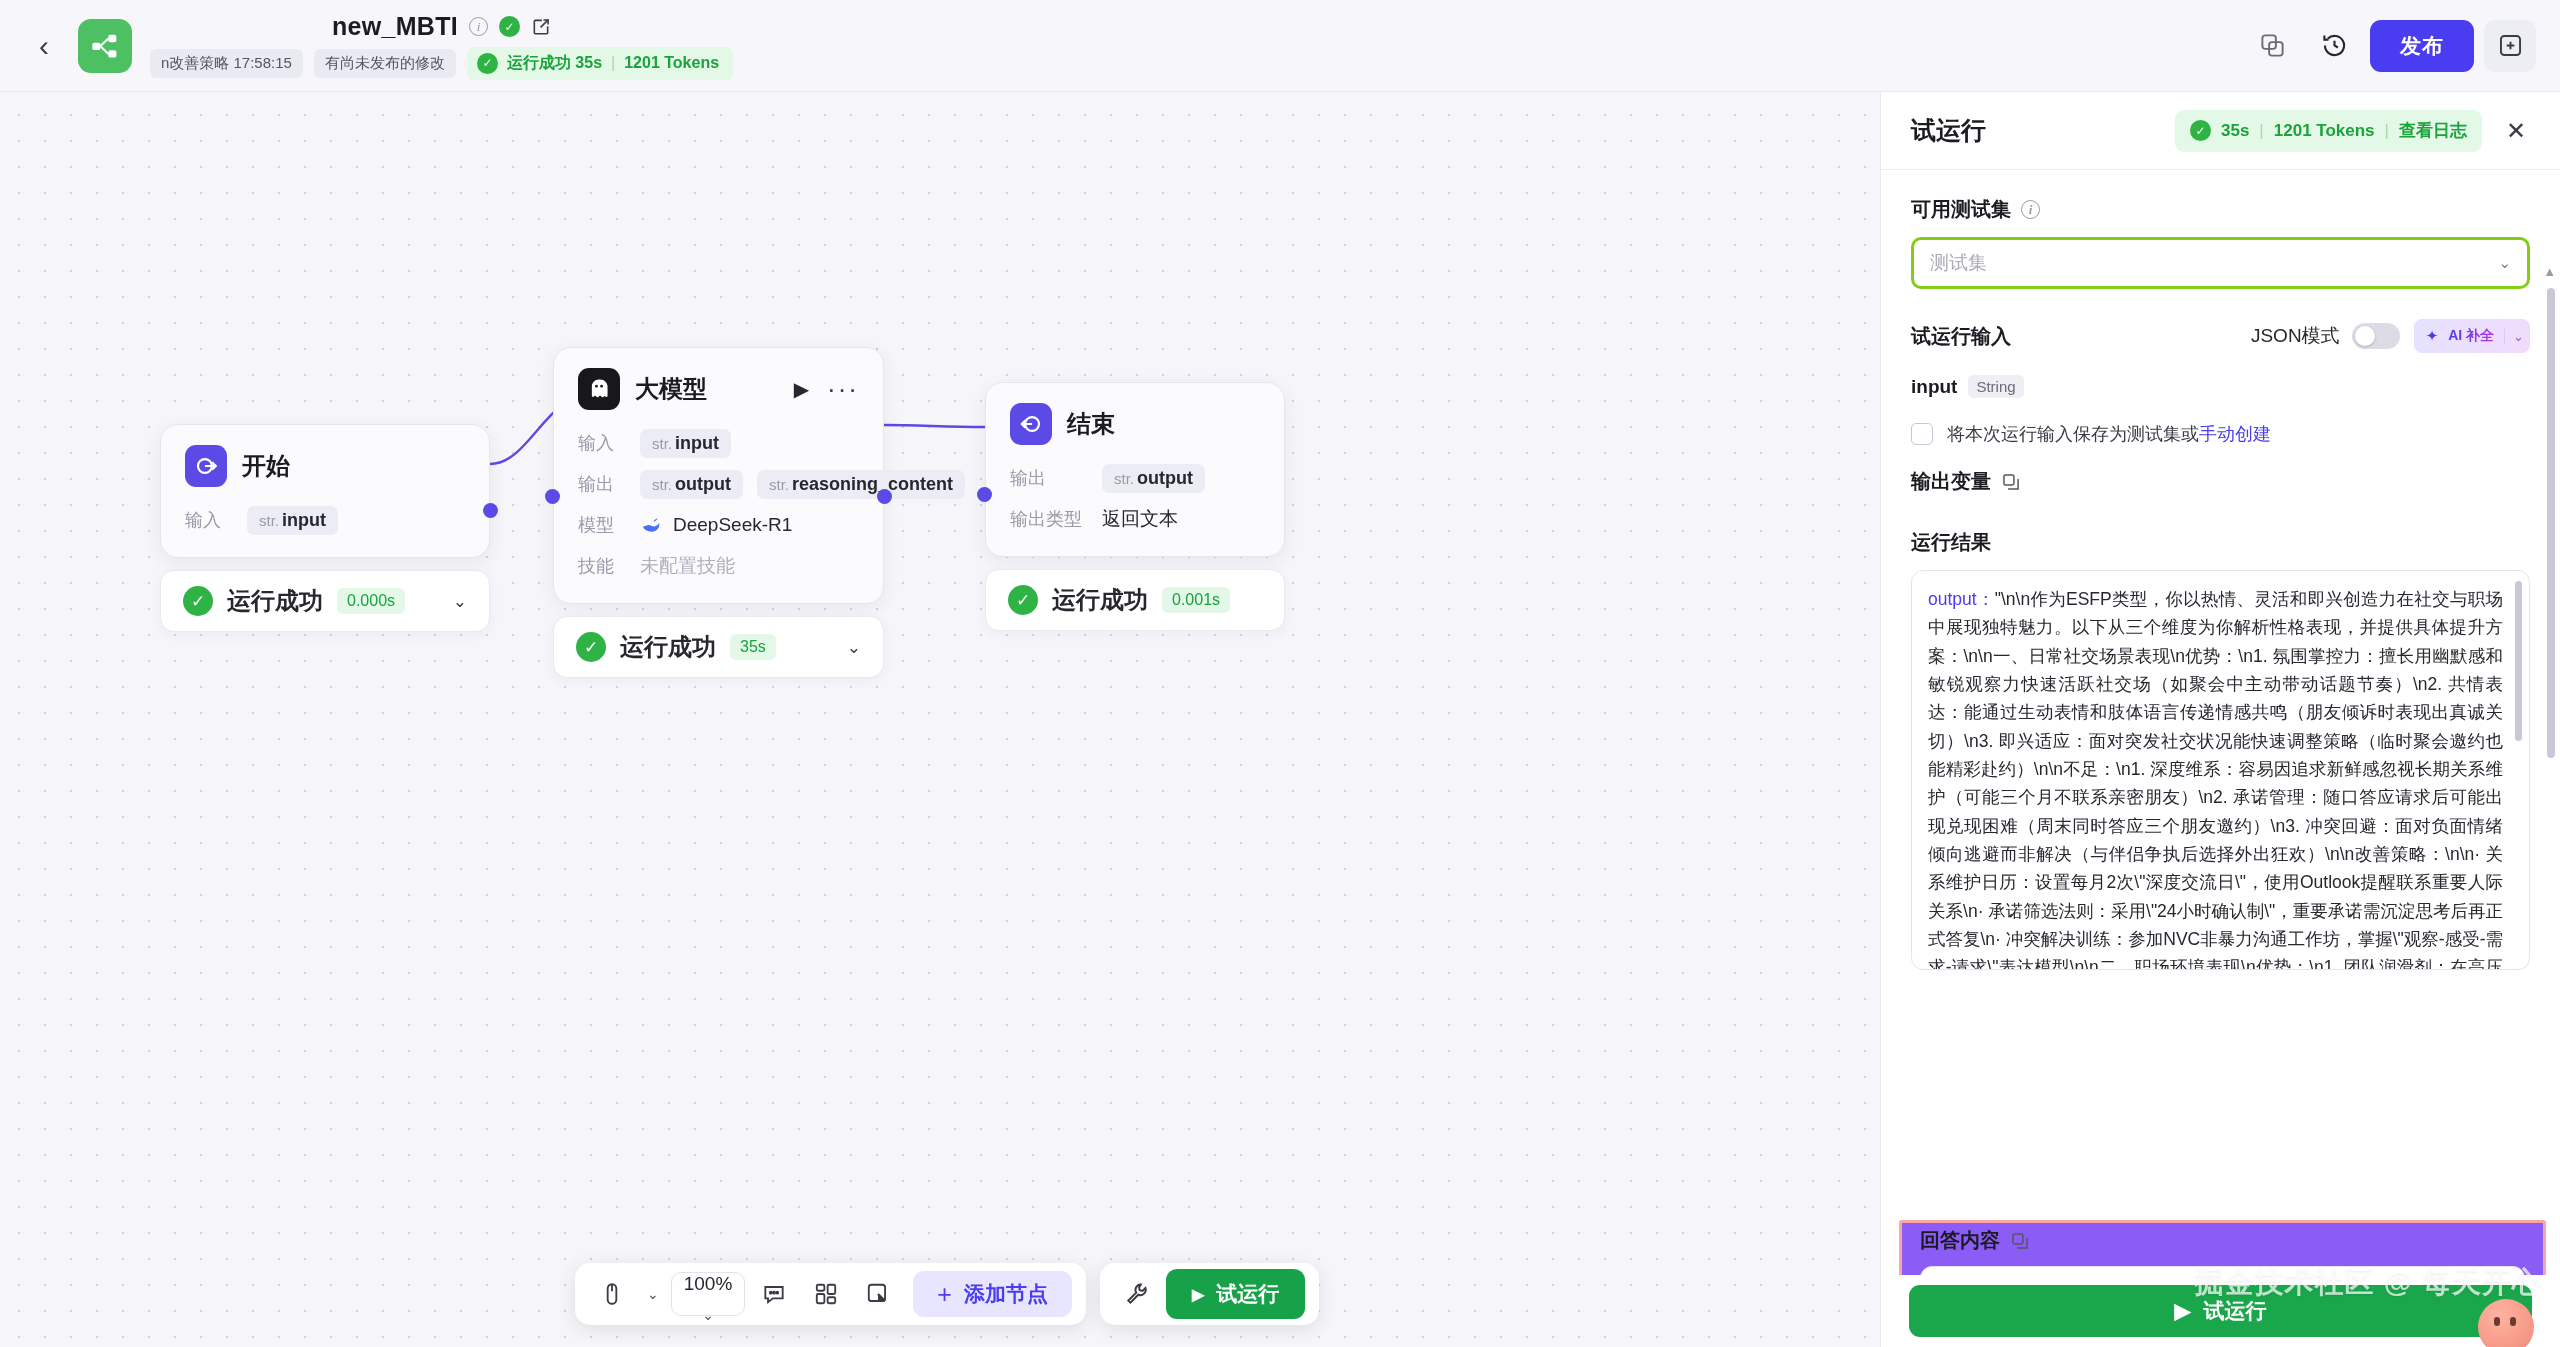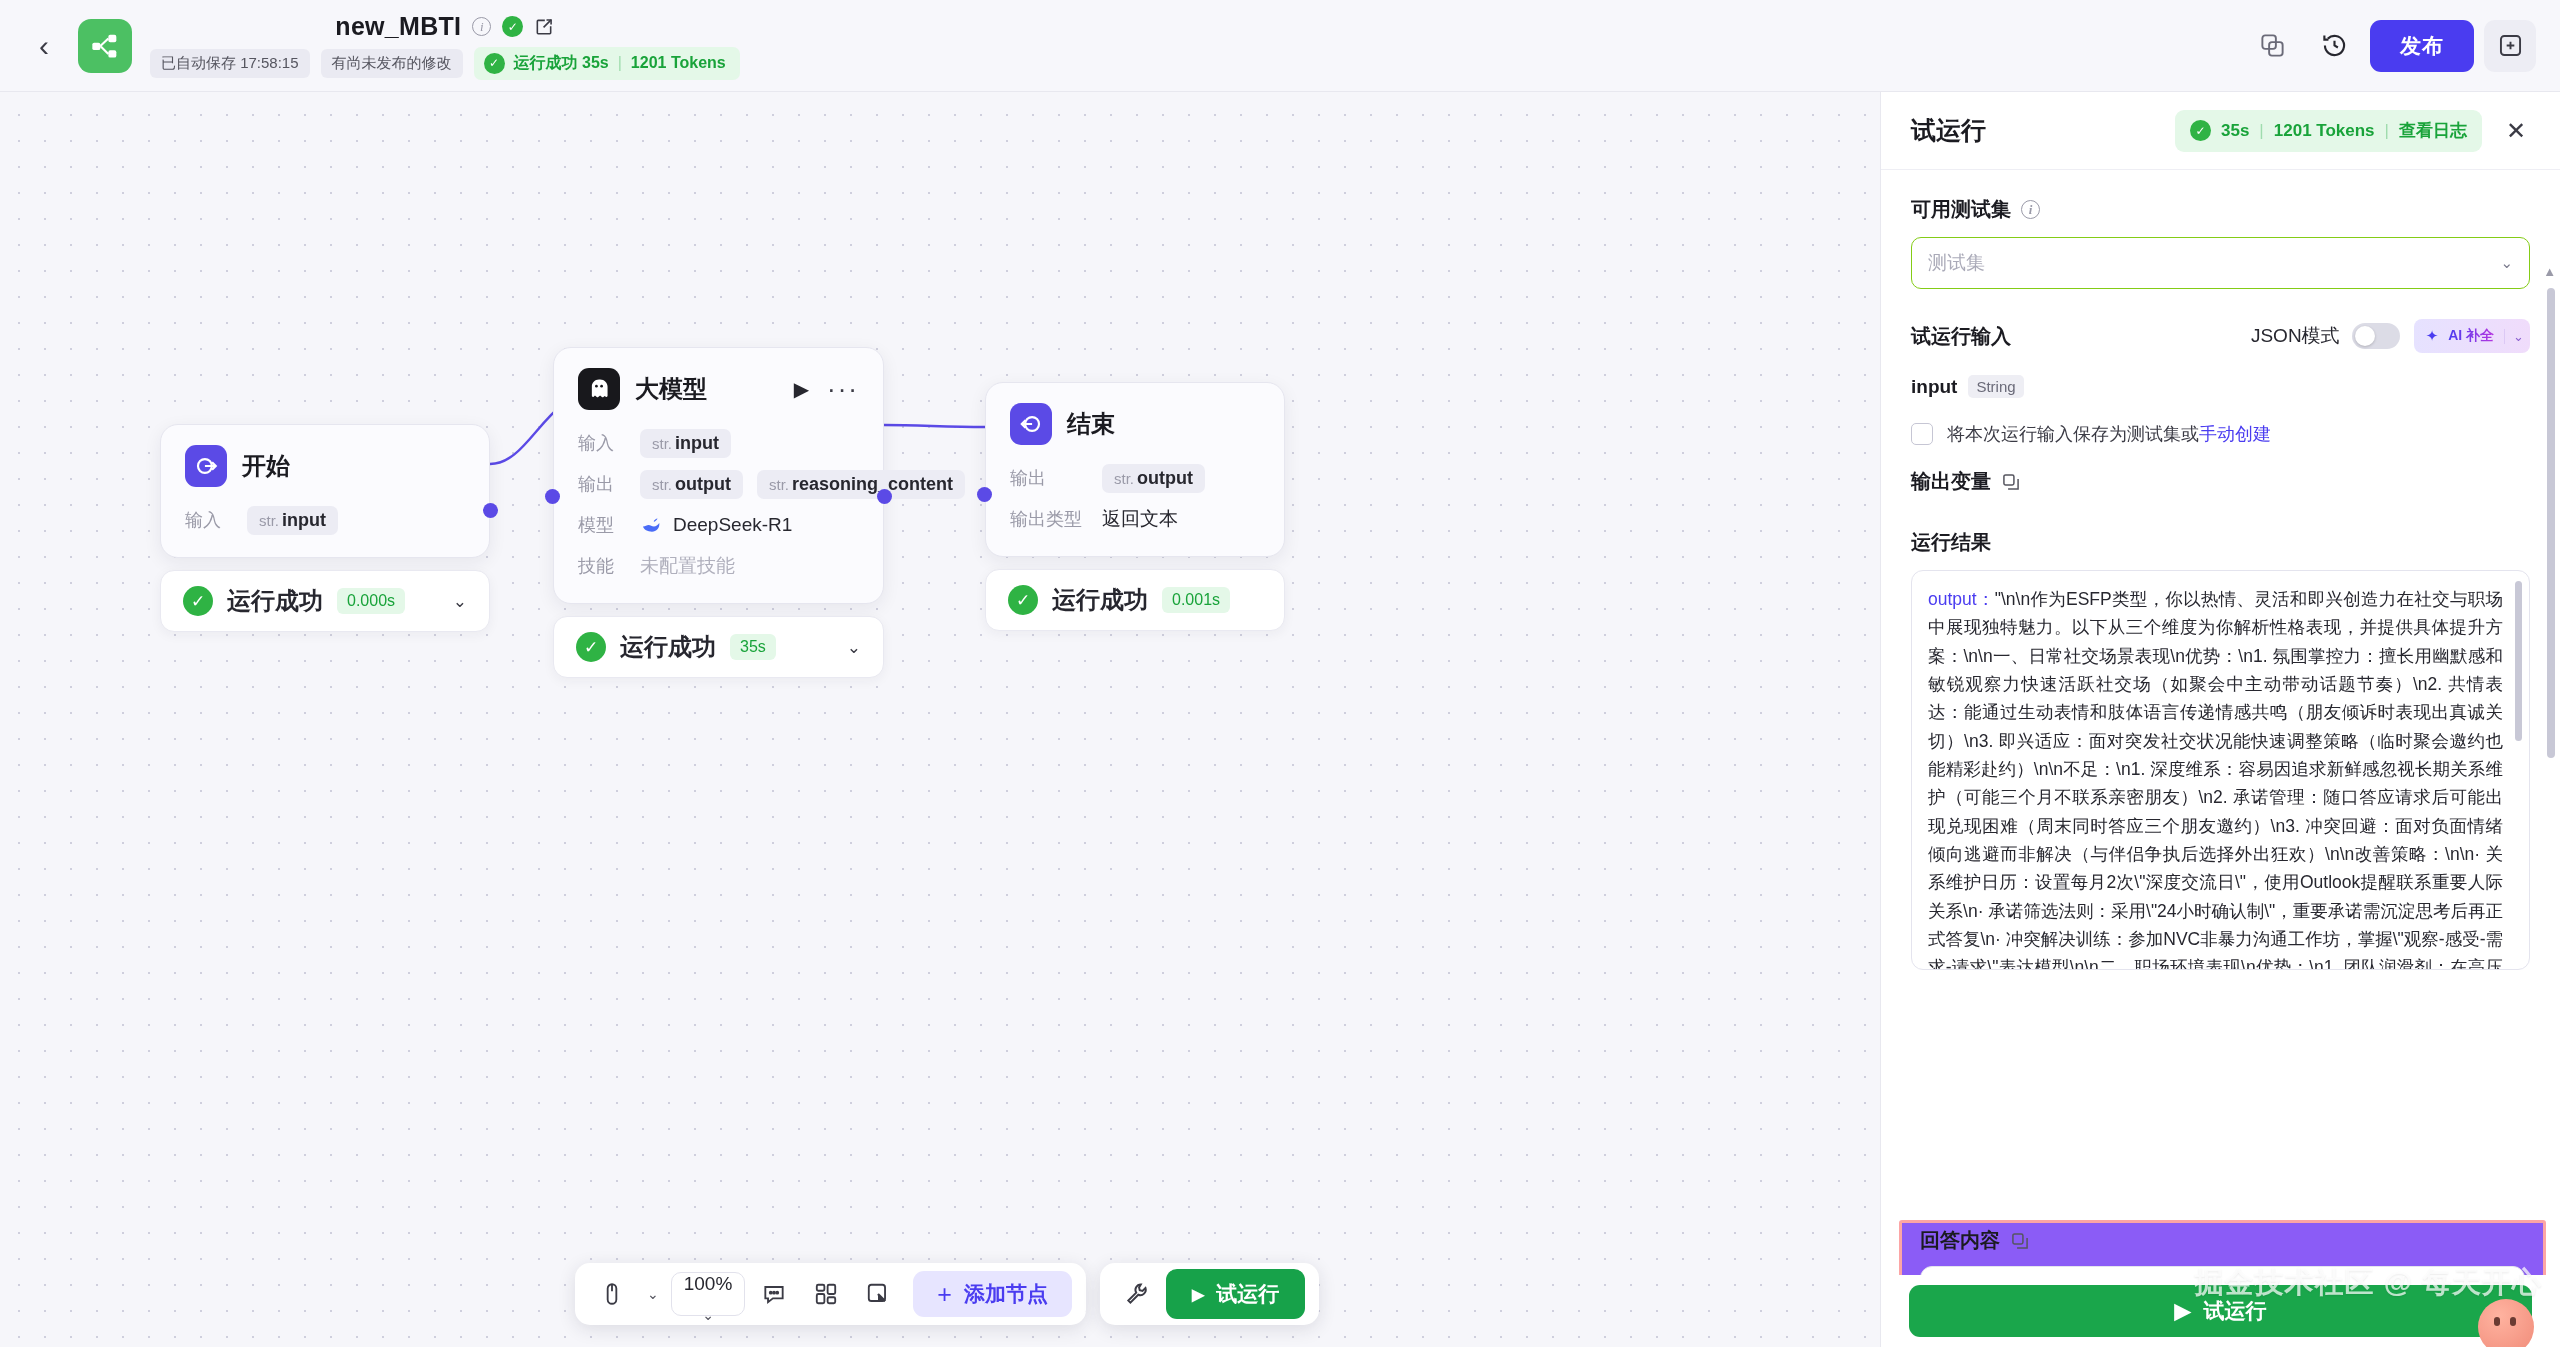--- a/index.html
+++ b/index.html
@@ -336,7 +336,7 @@
         </span>
       </div>
       <div class="meta-row">
-        <span class="chip-grey">已自动保存 17:58:15</span>
+        <span class="chip-grey">n改善策略 17:58:15</span>
         <span class="chip-grey">有尚未发布的修改</span>
         <span class="chip-green">
           <span class="green-check-sm">✓</span>

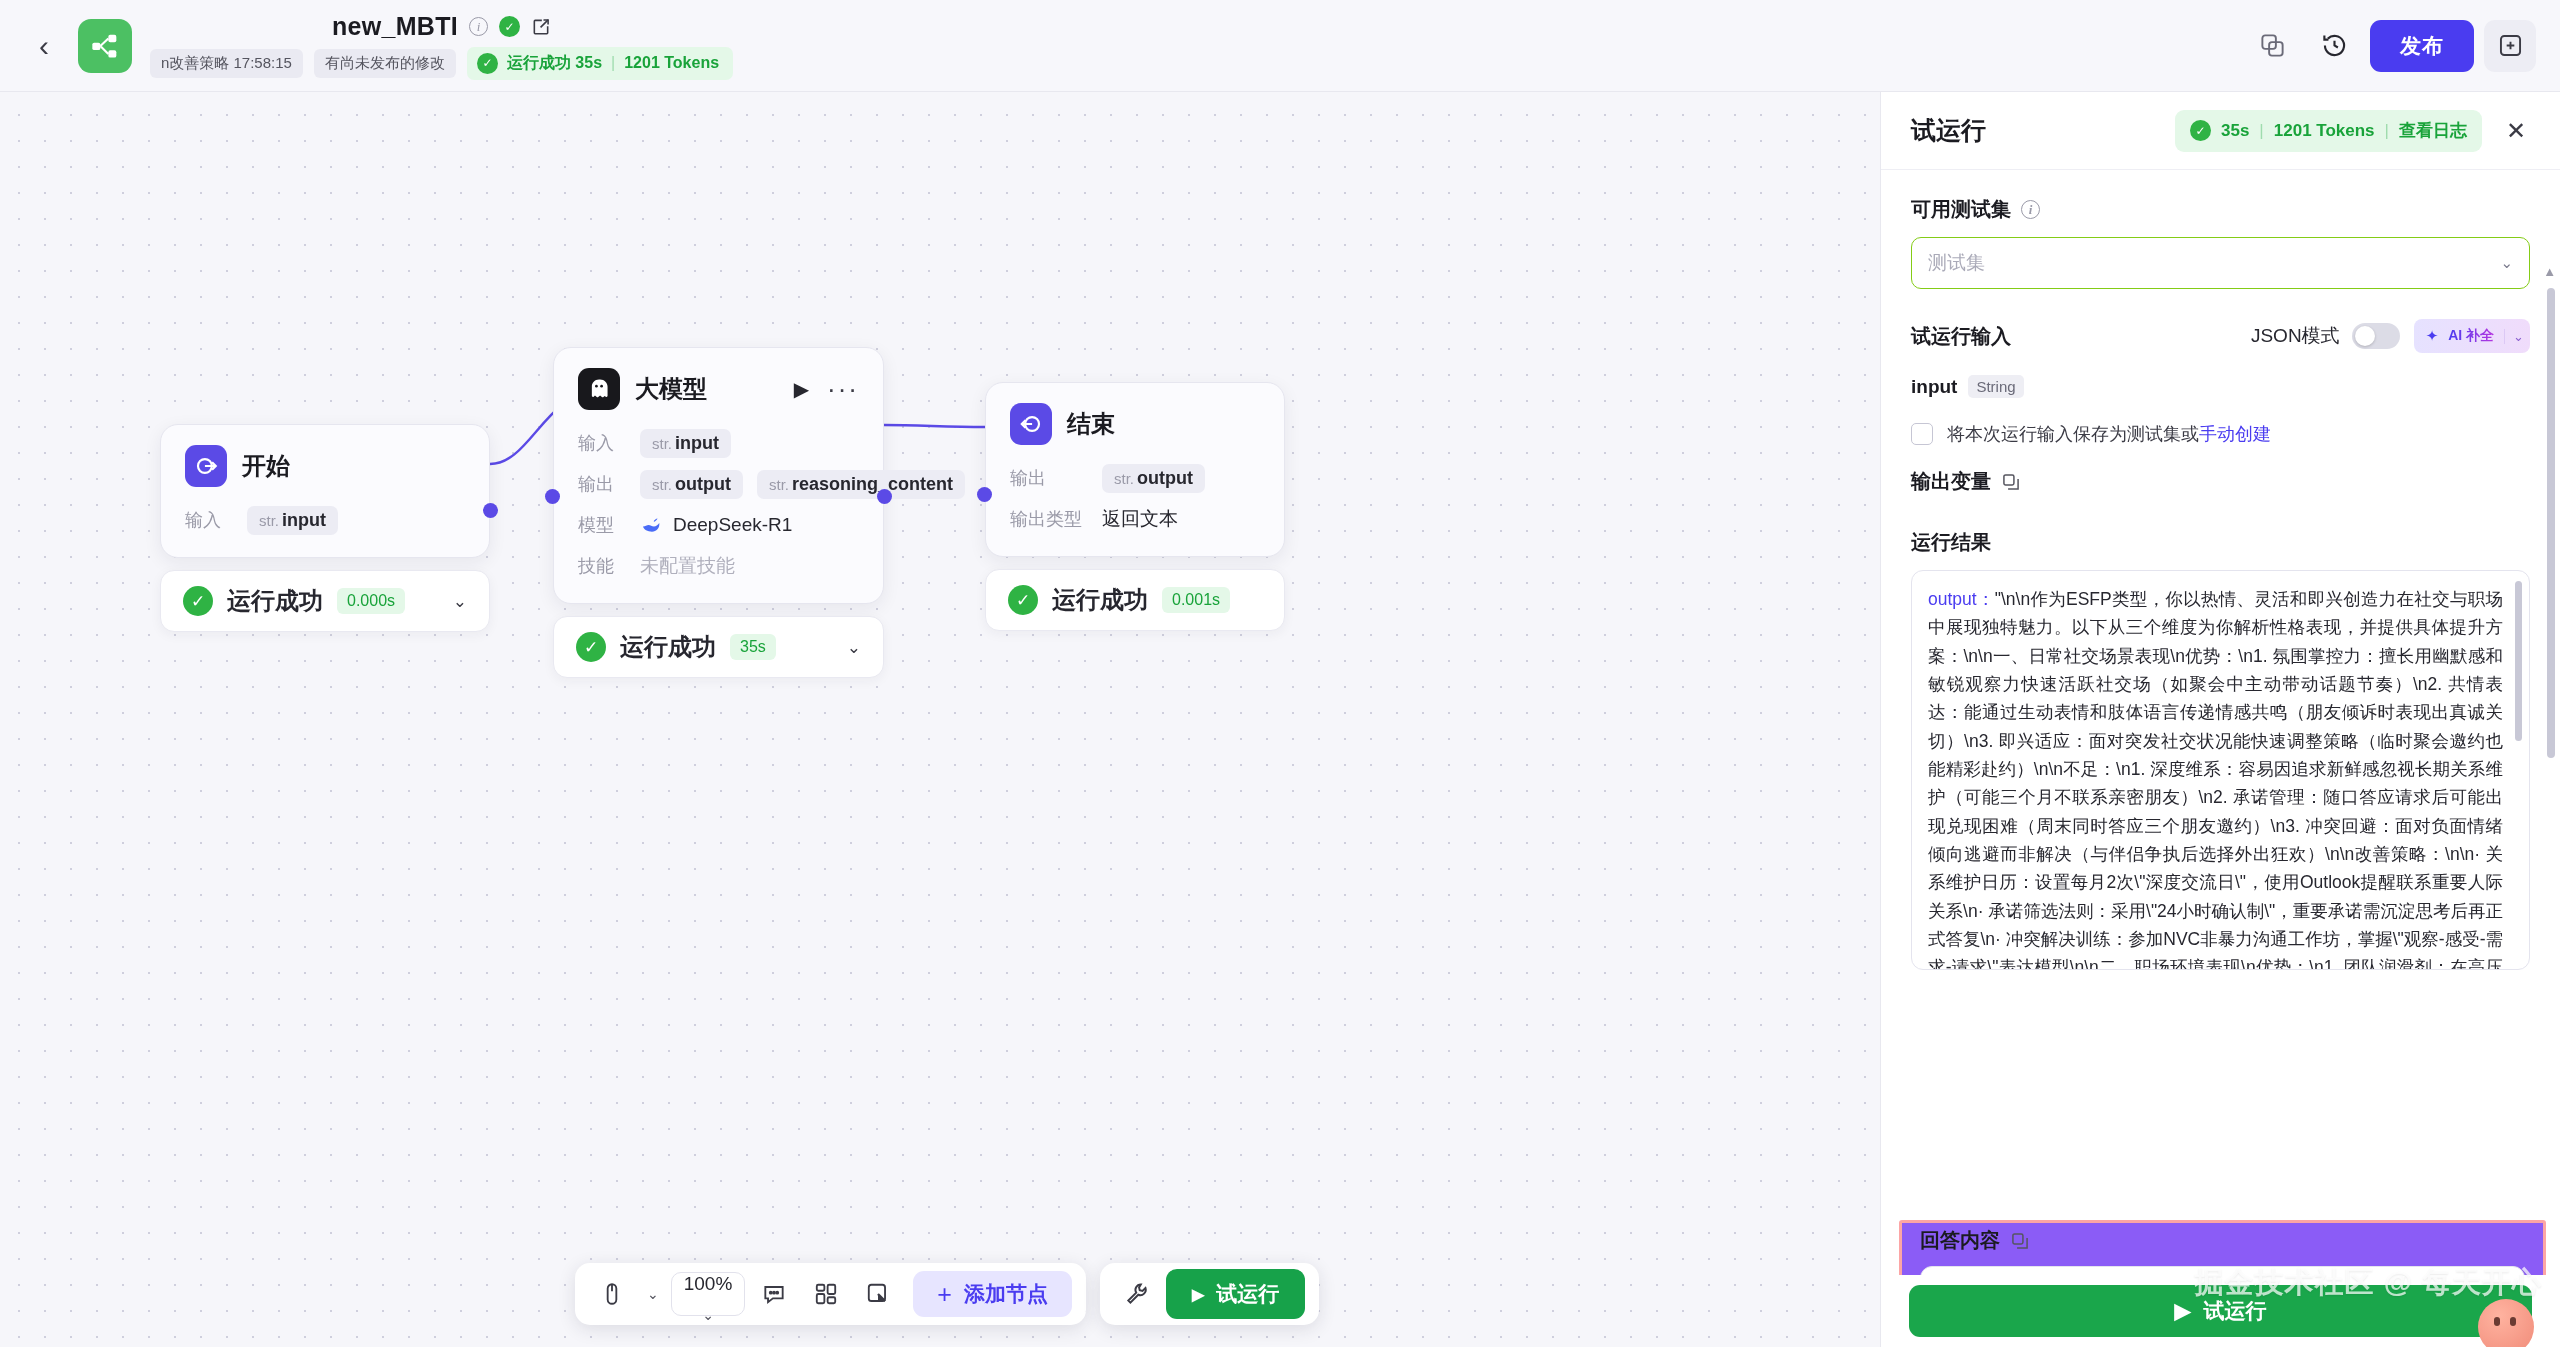--- a/index.html
+++ b/index.html
@@ -189,7 +189,7 @@
   .copy-ic { width: 20px; height: 20px; cursor: pointer; color: #55555f; }
 
   .select-box {
-    margin-top: 14px; height: 52px; border: 1px solid #84cc16; border-radius: 10px;
+    margin-top: 14px; height: 52px; border: 3px solid #84cc16; border-radius: 10px;
     display: flex; align-items: center; padding: 0 16px; cursor: pointer;
   }
   .select-ph { font-size: 19px; color: #aaaab8; }

